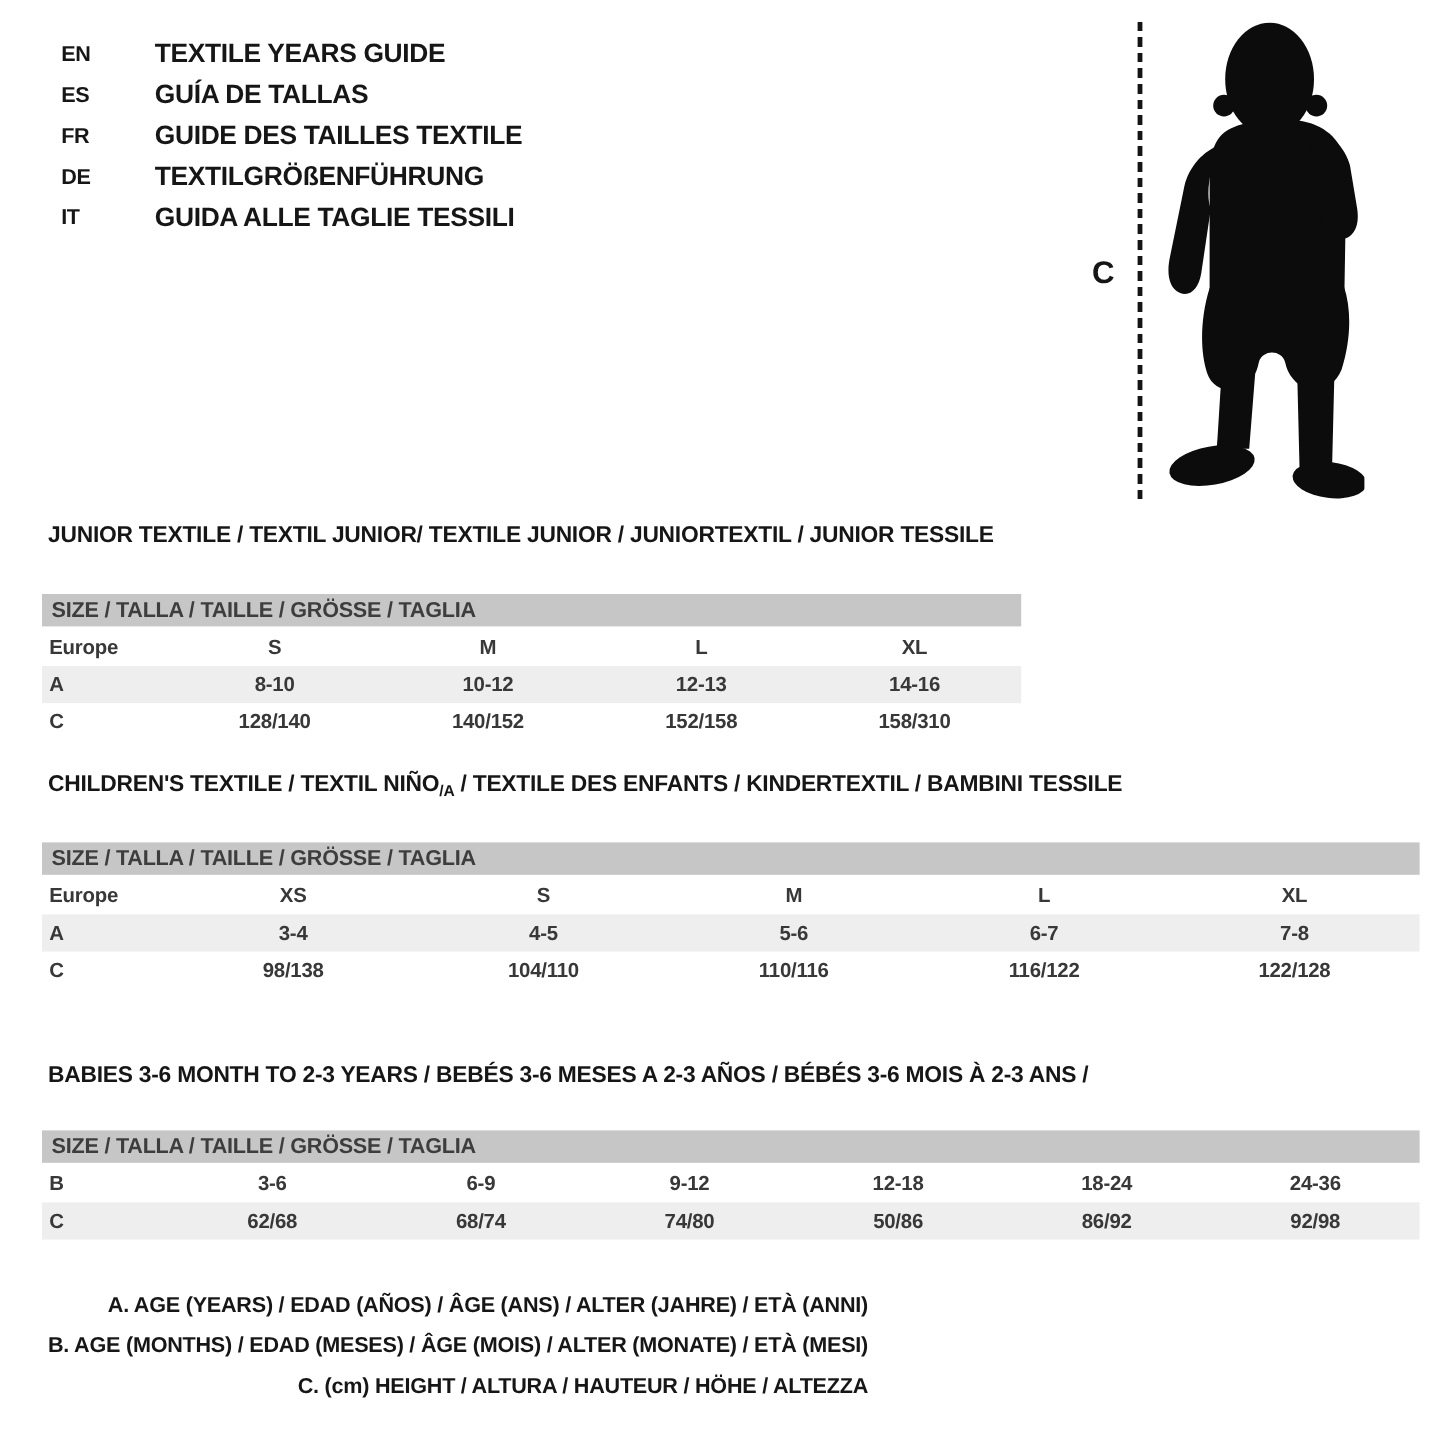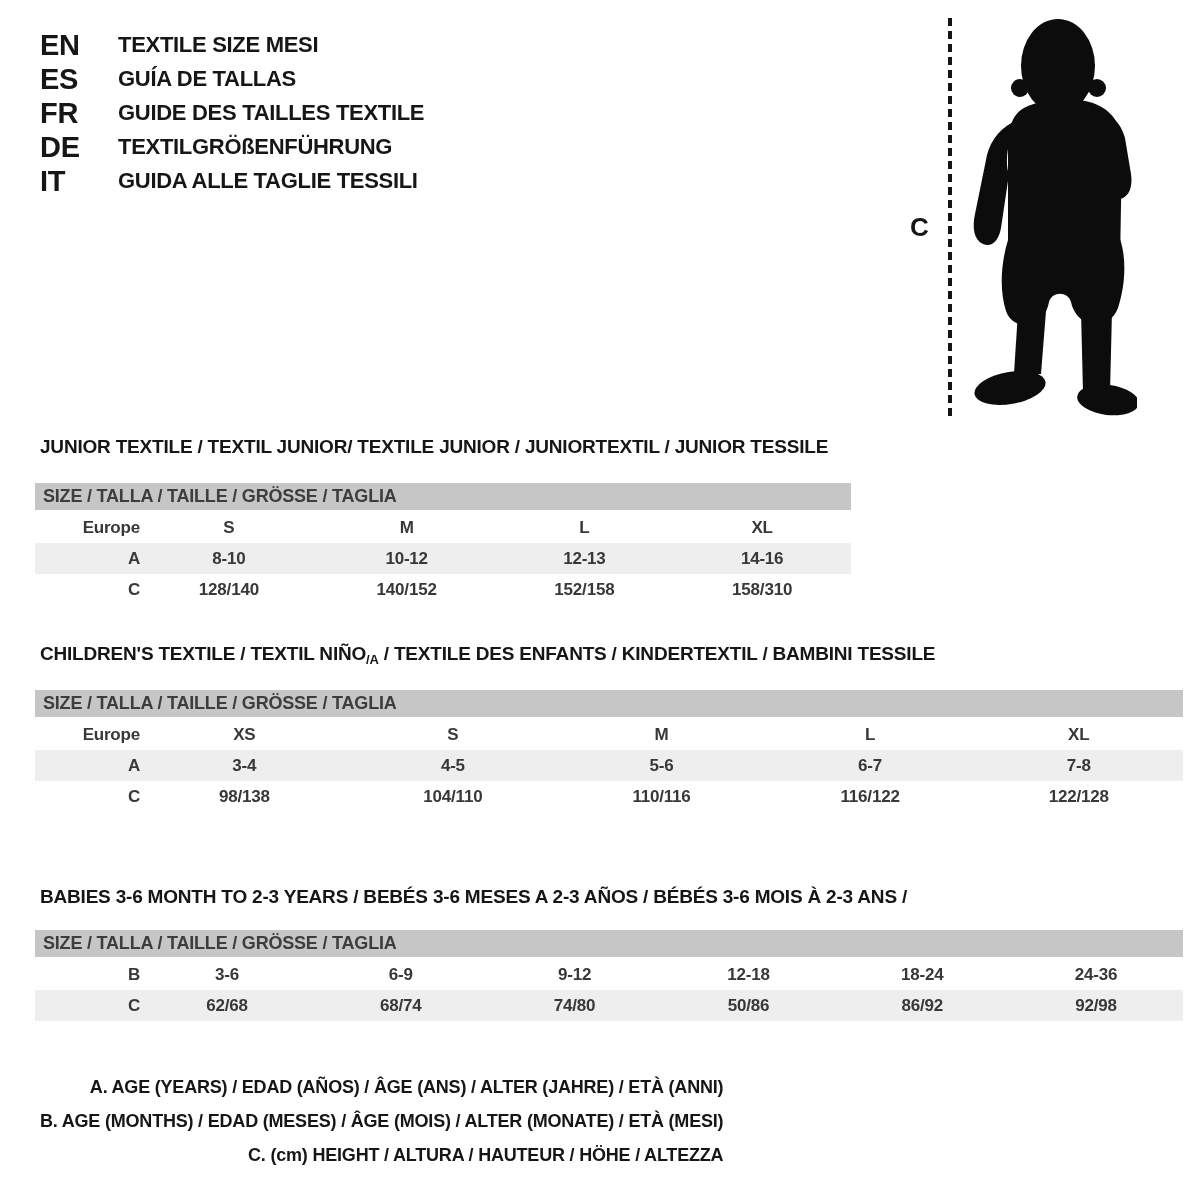--- a/index.html
+++ b/index.html
@@ -16,7 +16,7 @@
   
   .lang-block { left:40px; top:28px; }
   .lang-row { display:flex; height:34px; align-items:center; }
-  .lang-code { width:78px; font-size:29px; font-weight:700; letter-spacing:-0.3px; }
+  .lang-code { width:78px; font-size:18px; font-weight:700; letter-spacing:-0.3px;margin-left:11px; }
   .lang-title { font-size:22px; font-weight:700; letter-spacing:-0.3px; white-space:nowrap; }
 
   

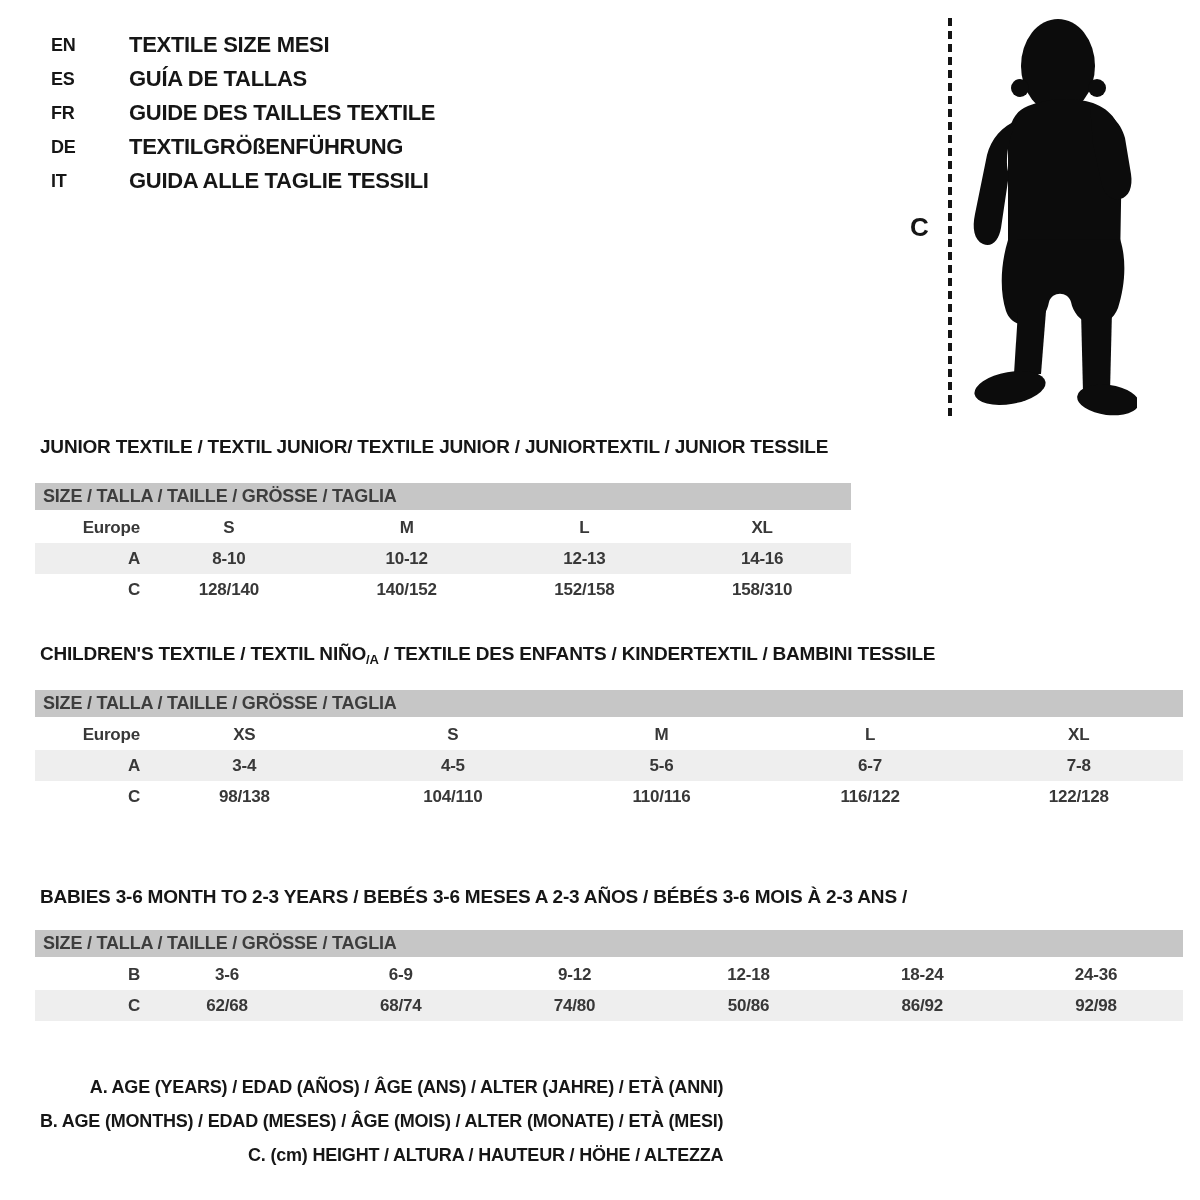--- a/index.html
+++ b/index.html
@@ -62,7 +62,7 @@
 <div class="abs lang-block">
     <div class="lang-row">
       <div class="lang-code">EN</div>
-      <div class="lang-title">TEXTILE SIZE MESI</div>
+      <div class="lang-title">TEXTILE YEARS GUIDE</div>
     </div>
     <div class="lang-row">
       <div class="lang-code">ES</div>

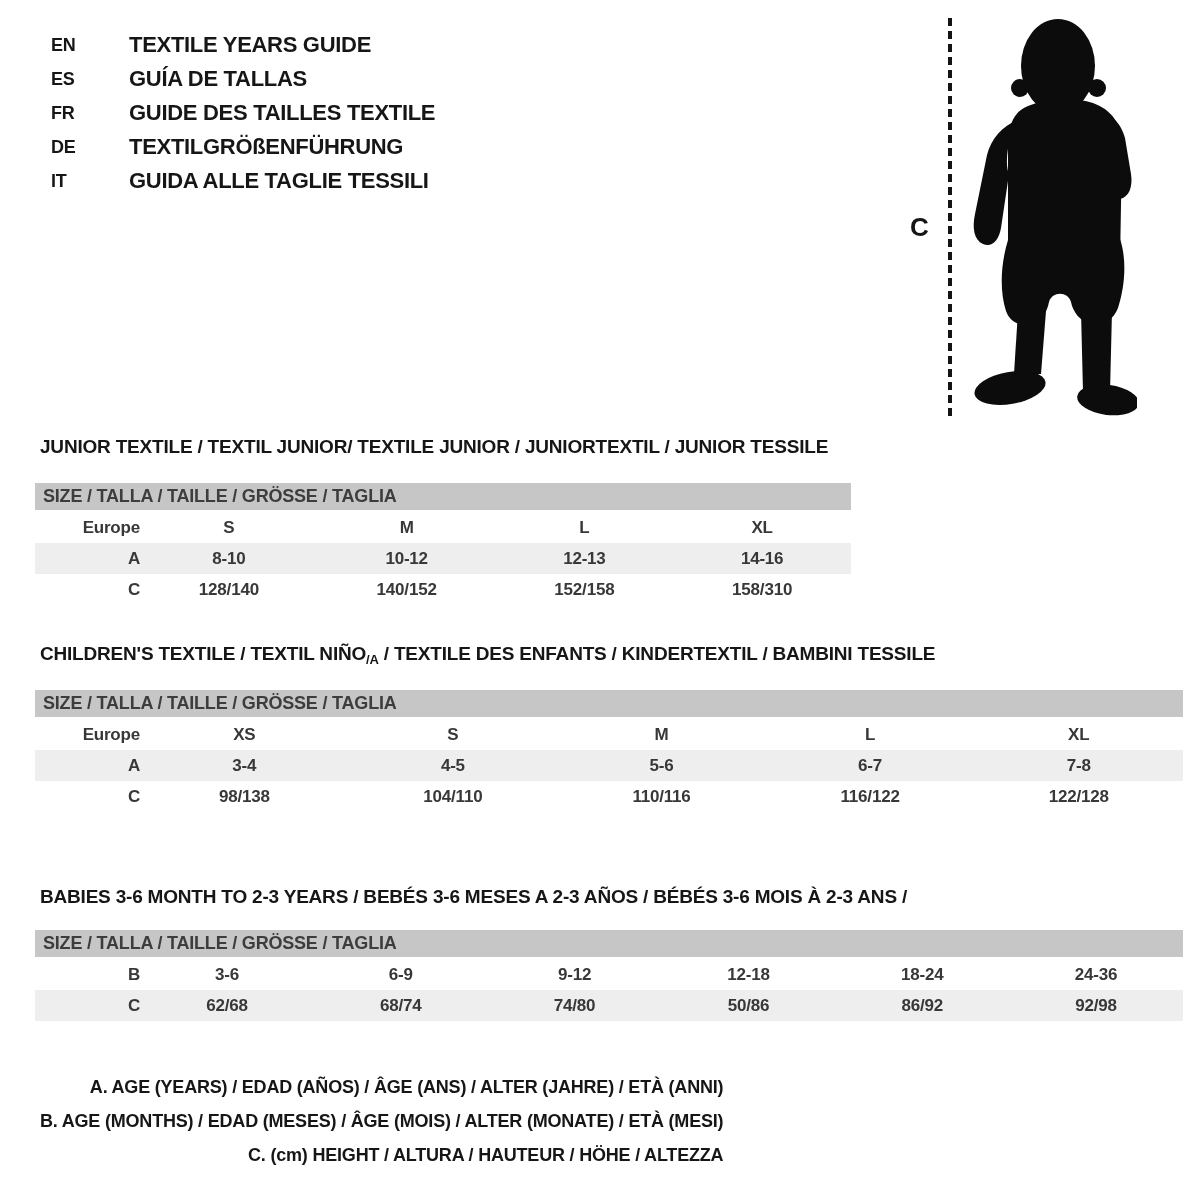--- a/index.html
+++ b/index.html
@@ -34,7 +34,7 @@
   .two-line { line-height:32px; }
 
   
-  .size-table { position:absolute; }
+  .size-table { position:absolute;margin-top:12px; }
   .size-bar {
     height:27px; line-height:27px;
     background:var(--bar-bg, #c6c6c6);

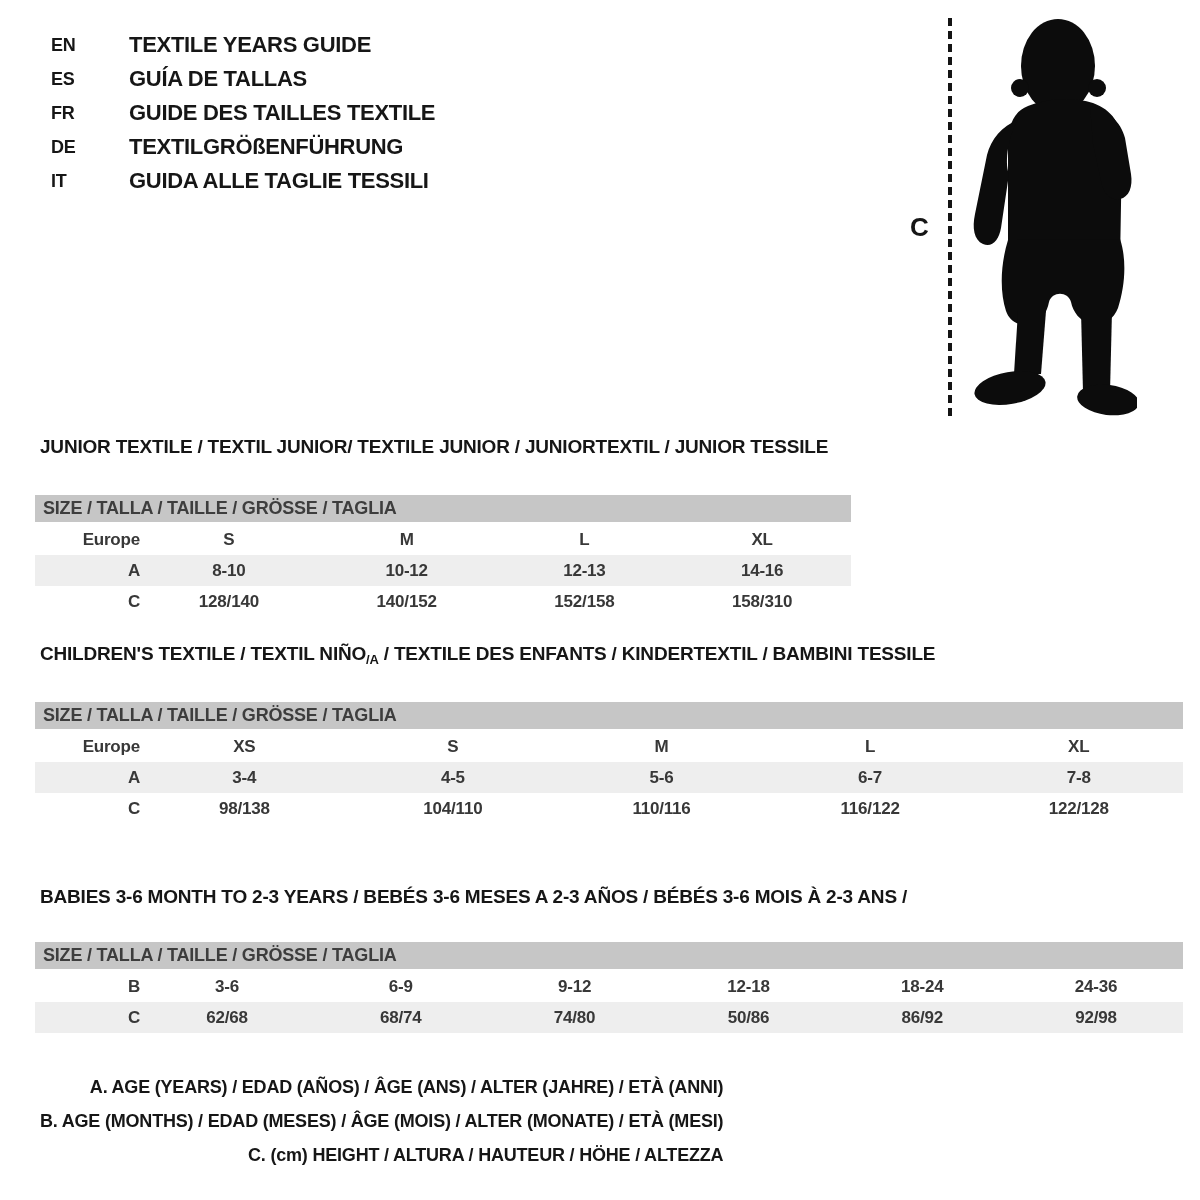--- a/index.html
+++ b/index.html
@@ -49,7 +49,7 @@
     letter-spacing:-0.2px;
   }
   .trow.shaded { background:var(--row-bg, #eeeeee); }
-  .tlabel { padding-left:6px; text-align:right; }
+  .tlabel { padding-left:6px; text-align:left; }
   .tcell { text-align:center; }
 
   

